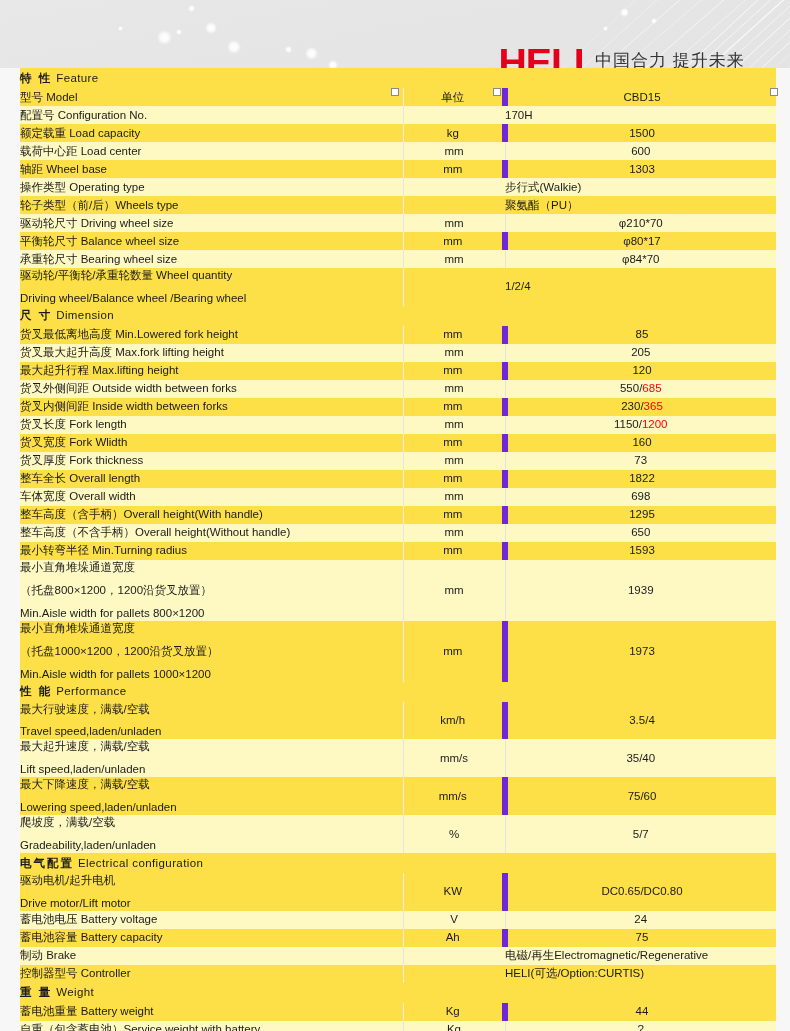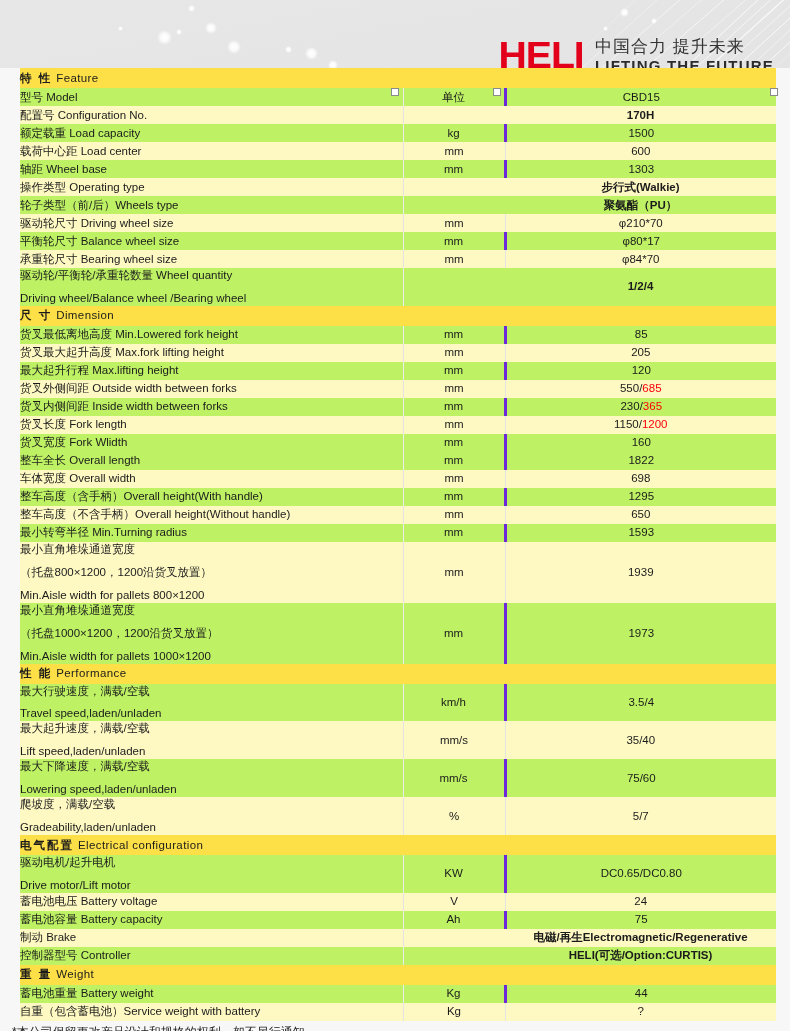--- a/index.html
+++ b/index.html
@@ -82,6 +82,7 @@
     letter-spacing: 1px;
     line-height: 1.25;
     white-space: nowrap;
+    margin-top: 14px;
   }
   .logo-tag-en {
     font-size: 15px;

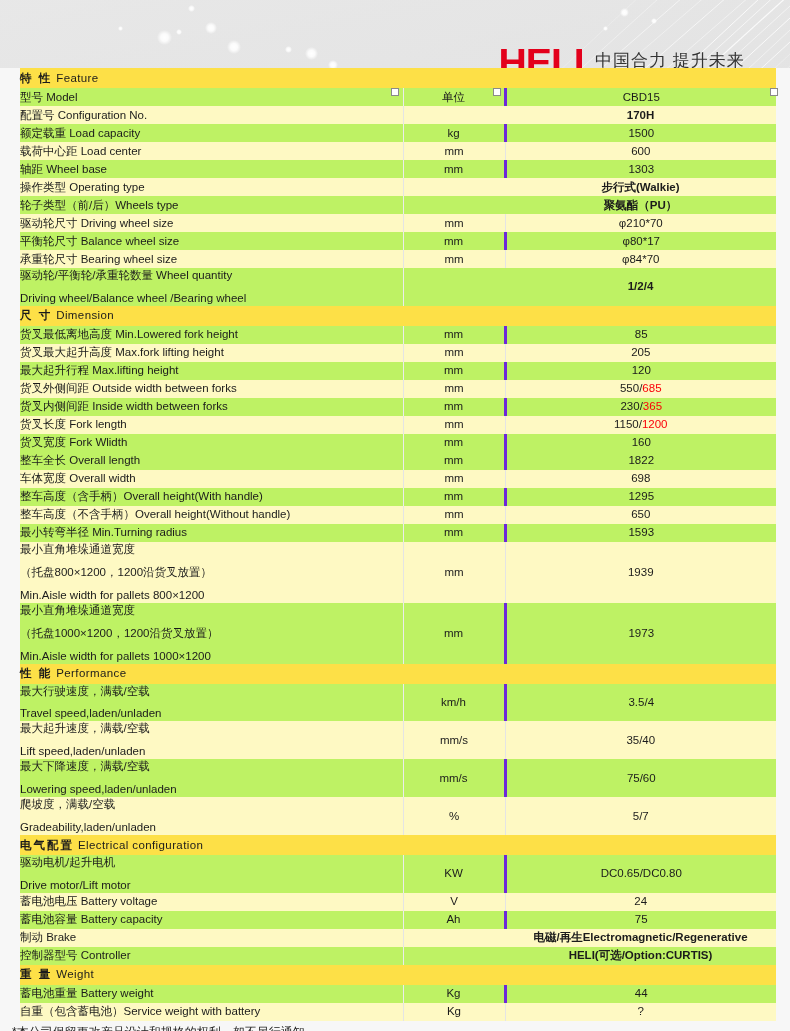--- a/index.html
+++ b/index.html
@@ -136,7 +136,7 @@
   .r-head td .en { font-weight: normal; padding-left: 4px; }
 
   tr.alt td { background: #fef9c3; }
-  tr.norm td { background: #bef264; }
+  tr.norm td { background: #fde047; }
 
   td.c-label {
     padding-left: 9px;

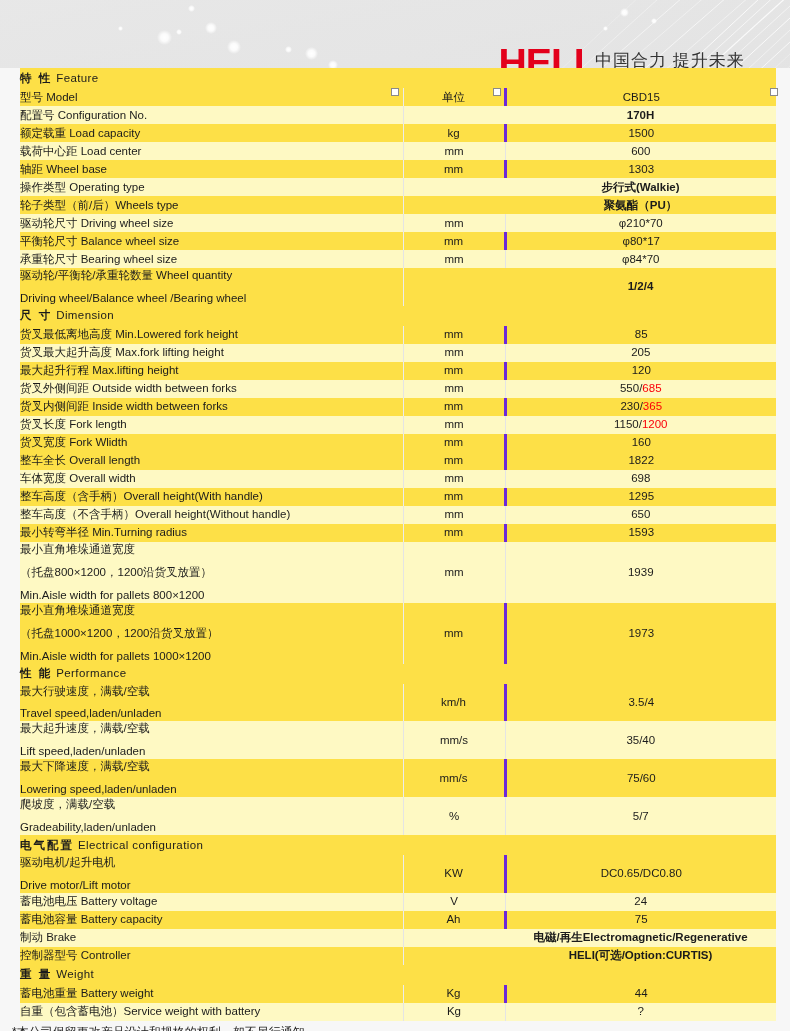--- a/index.html
+++ b/index.html
@@ -164,7 +164,7 @@
 
   
   td.c-label { border-right: 1px solid #ececec; }
-  td.c-unit { border-right: 3px solid #6d28d9; }
+  td.c-unit { border-right: 6px solid #6d28d9; }
   tr.alt td.c-label, tr.alt td.c-unit { border-right: 1px solid #e4e4e4; }
 
   .footnote {

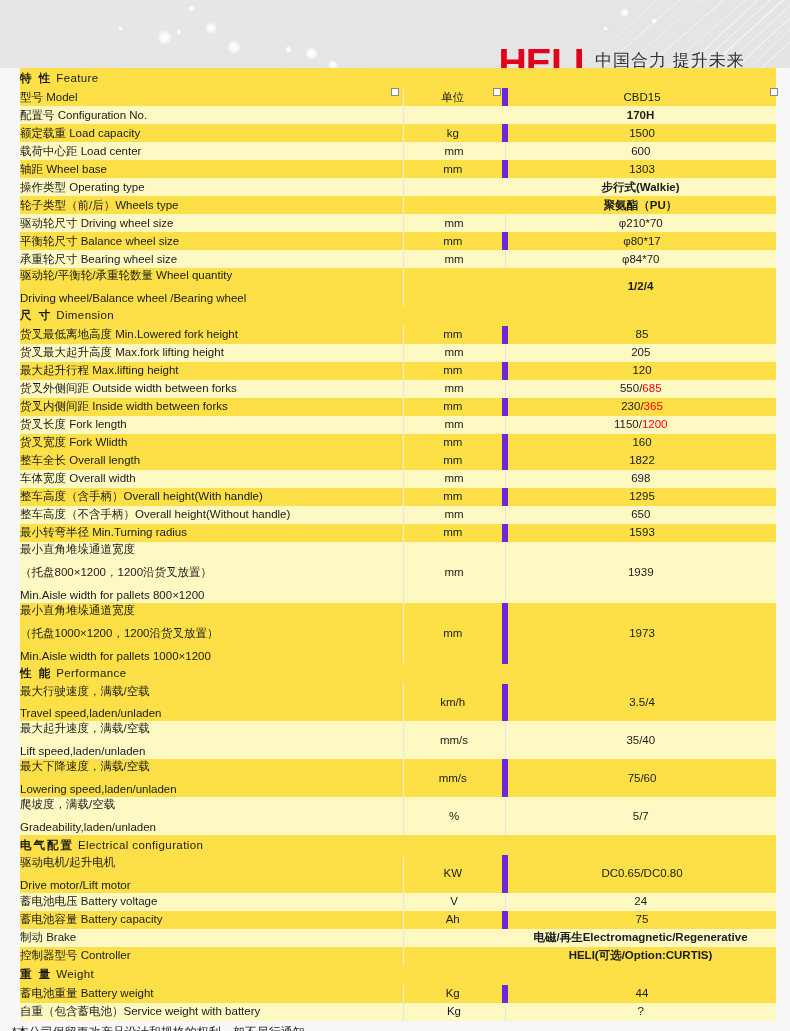--- a/index.html
+++ b/index.html
@@ -152,9 +152,8 @@
     font-size: 12.5px;
   }
   td.c-span {
-    text-align: center;
+    text-align: left;
     font-size: 12.5px;
-    font-weight: bold;
   }
   .h18 td { height: 18px; }
   .h26 td { height: 26px; }

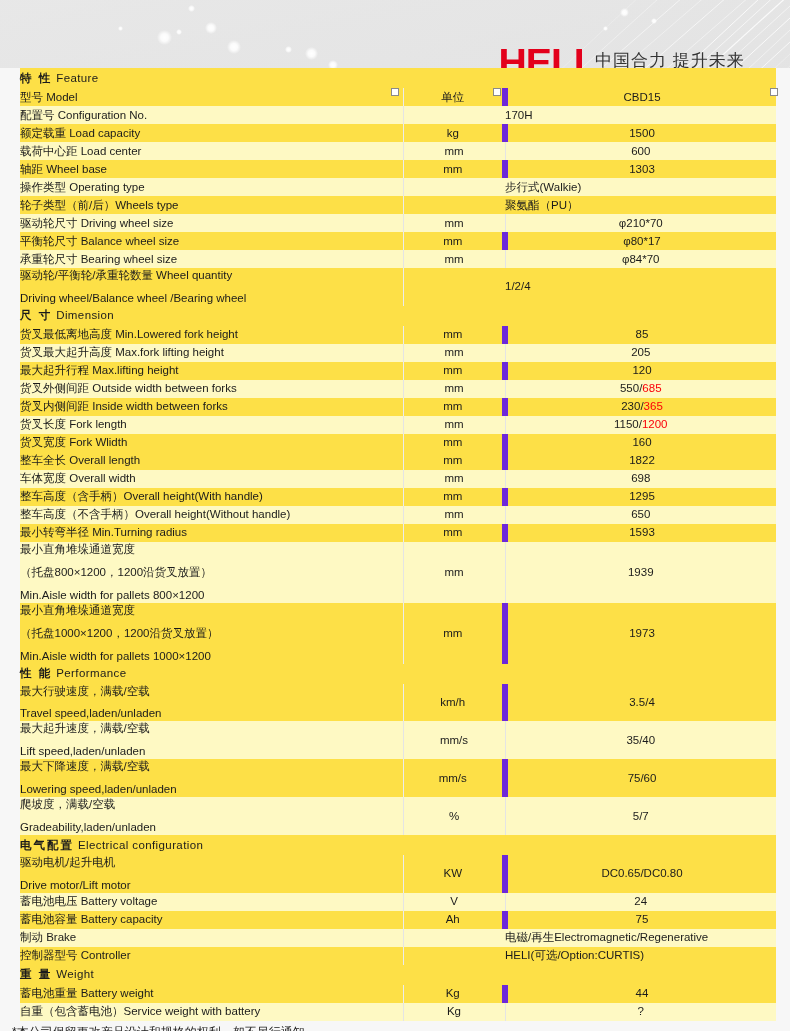--- a/index.html
+++ b/index.html
@@ -350,6 +350,11 @@
           <td class="c-unit"><span>mm</span></td>
           <td class="c-val"><span>160</span></td>
         </tr>
+        <tr class="alt h18">
+          <td class="c-label"><span>货叉厚度 Fork thickness</span></td>
+          <td class="c-unit"><span>mm</span></td>
+          <td class="c-val"><span>73</span></td>
+        </tr>
         <tr class="norm h18">
           <td class="c-label"><span>整车全长 Overall length</span></td>
           <td class="c-unit"><span>mm</span></td>

